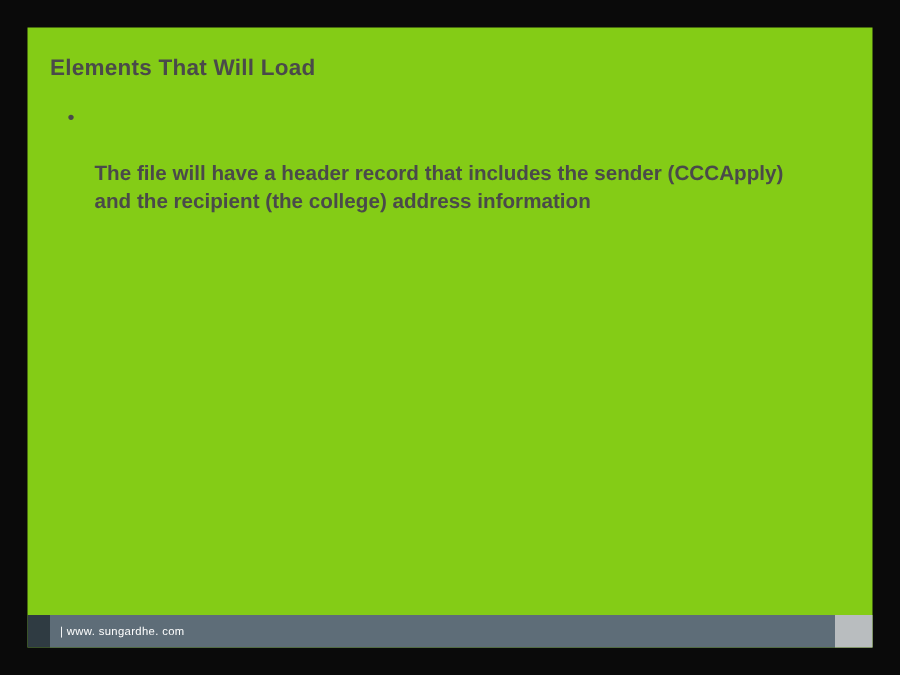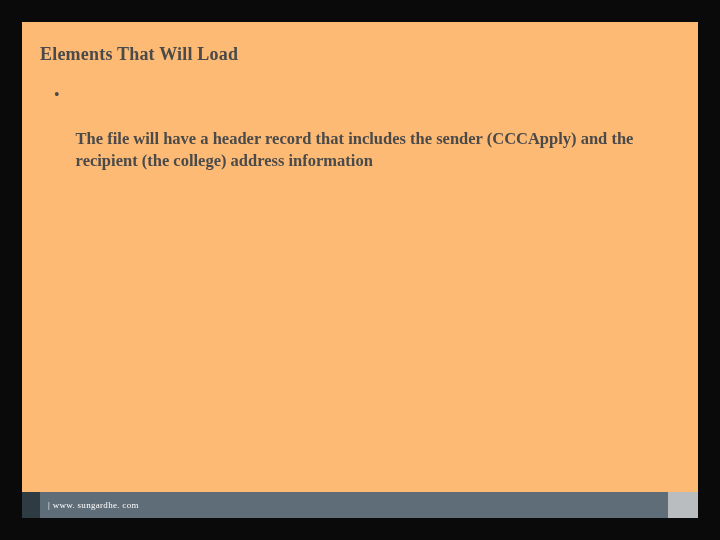--- a/index.html
+++ b/index.html
@@ -17,8 +17,7 @@
     left: 22px;
     width: 676px;
     height: 496px;
-    background: #fdba74;
-    font-family: Liberation Serif, serif;
+    background: #84cc16;
   }
   .title {
     position: absolute;

